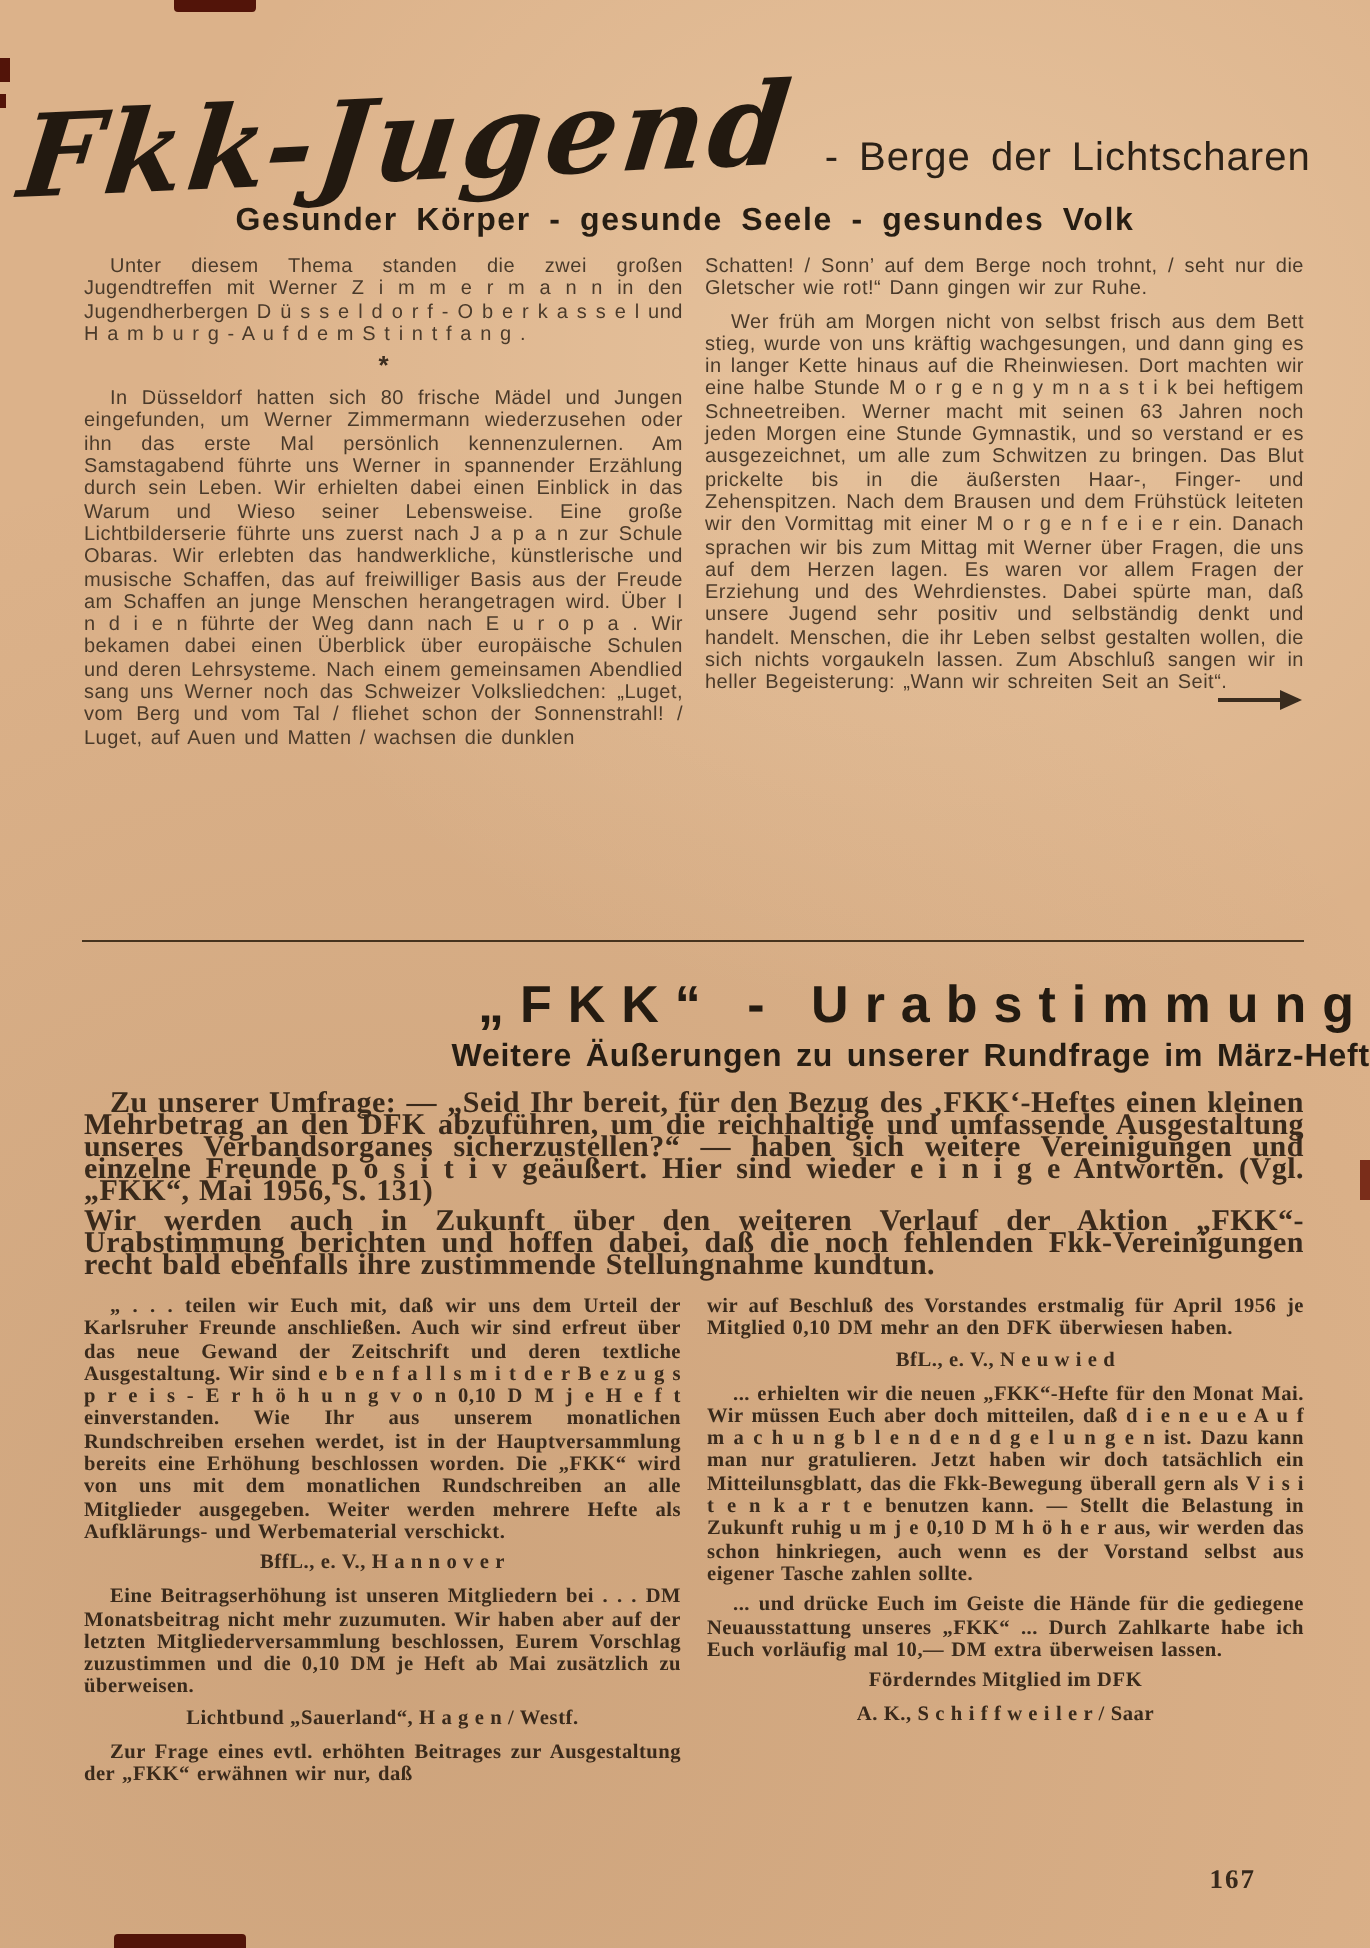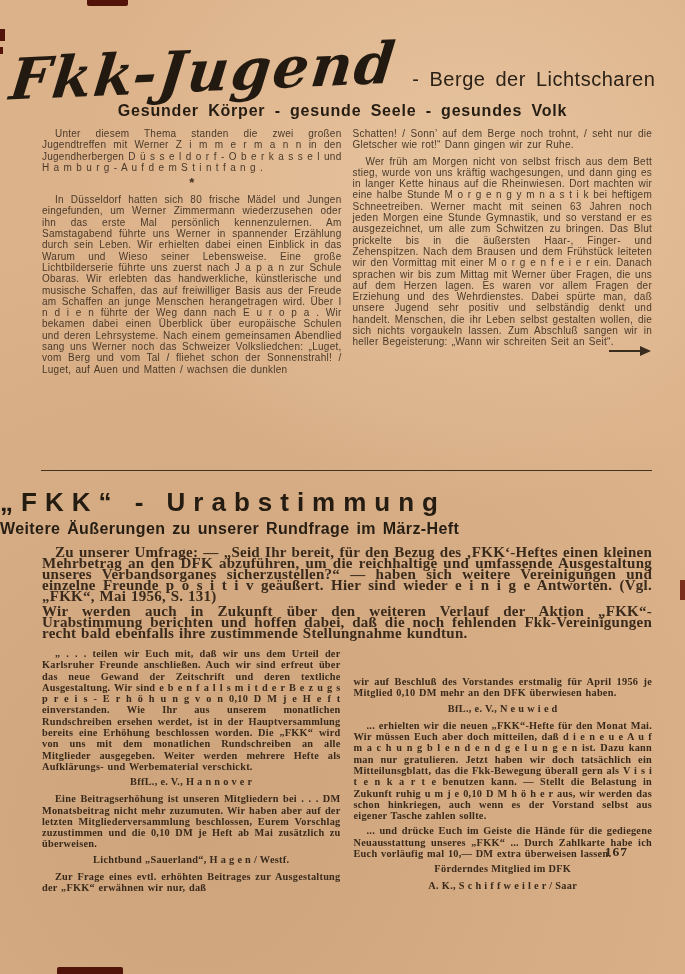--- a/index.html
+++ b/index.html
@@ -45,7 +45,7 @@
   .section-divider { border:none; border-top:1.6px solid #46331e; margin:10px 33px 0 41px; }
 
   
-  .a2-title { margin:16px 0 0; text-align:left; font-size:26px; font-weight:700; color:#241b11;
+  .a2-title { margin:16px 0 0; text-align:right; font-size:26px; font-weight:700; color:#241b11;
               letter-spacing:8px; line-height:30px; }
   .a2-subtitle { margin:3px 0 0; text-align:left; font-size:16px; font-weight:700; color:#261d13;
                  letter-spacing:0.4px; word-spacing:2px; }

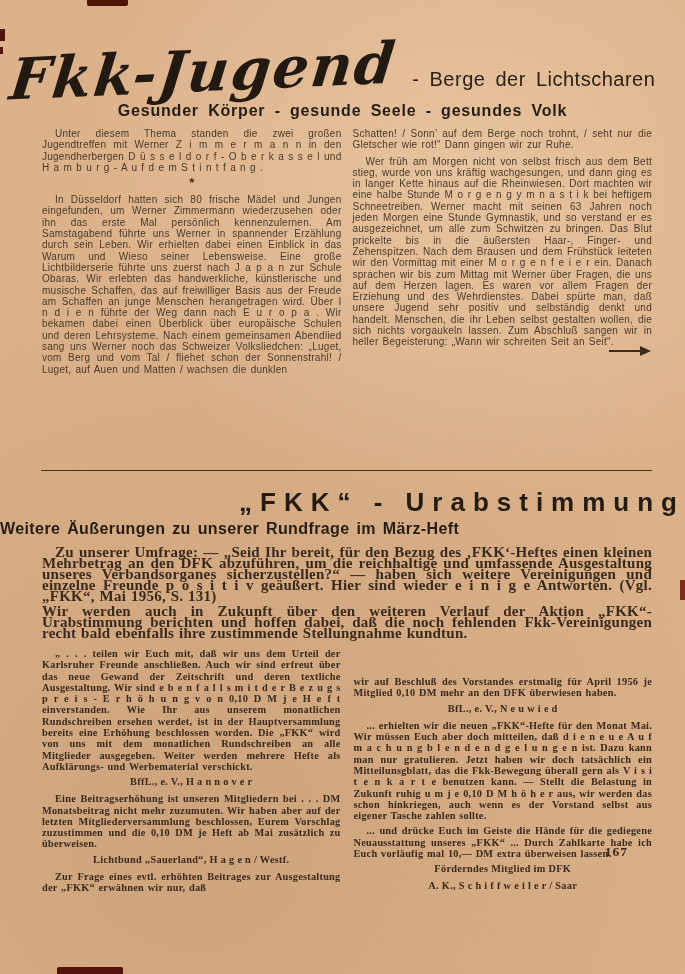--- a/index.html
+++ b/index.html
@@ -47,7 +47,7 @@
   
   .a2-title { margin:16px 0 0; text-align:right; font-size:26px; font-weight:700; color:#241b11;
               letter-spacing:8px; line-height:30px; }
-  .a2-subtitle { margin:3px 0 0; text-align:left; font-size:16px; font-weight:700; color:#261d13;
+  .a2-subtitle { margin:3px 0 0; text-align:right; font-size:16px; font-weight:700; color:#261d13;
                  letter-spacing:0.4px; word-spacing:2px; }
   .serif { font-family:"Liberation Serif", serif; font-weight:700; color:#3a2a1b; }
   .intro { margin:4px 33px 0 42px; font-size:15px; line-height:11px; letter-spacing:0.25px;

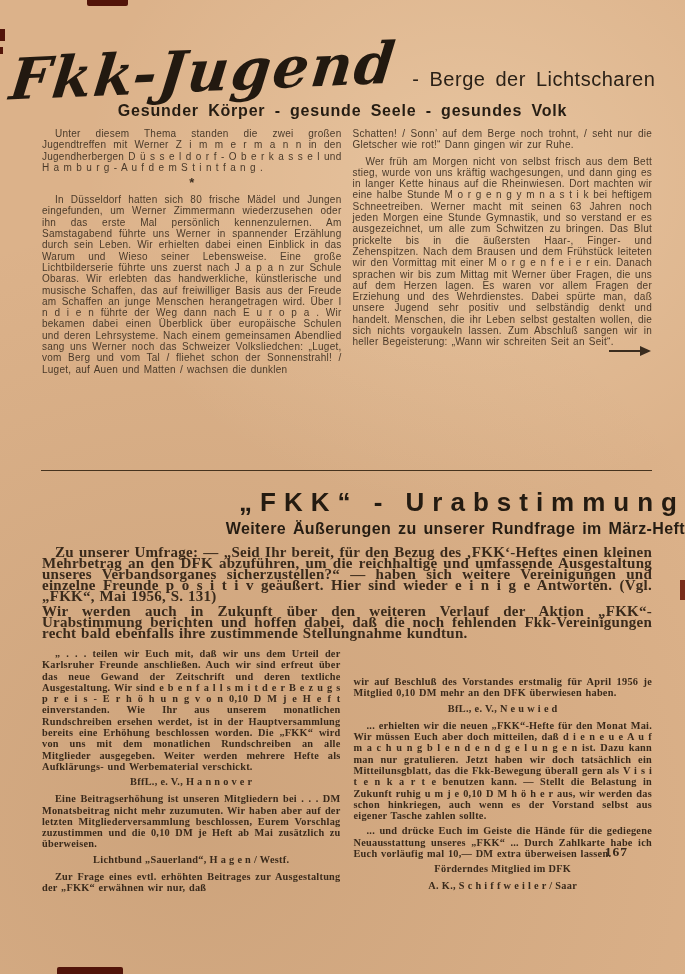--- a/index.html
+++ b/index.html
@@ -53,7 +53,7 @@
   .intro { margin:4px 33px 0 42px; font-size:15px; line-height:11px; letter-spacing:0.25px;
            word-spacing:0.8px; text-align:justify; }
   .intro.first { margin-top:9px; }
-  .a2-cols { display:flex; gap:13px; margin:9px 33px 0 42px;align-items:flex-end; }
+  .a2-cols { display:flex; gap:13px; margin:9px 33px 0 42px; }
   .a2 { margin:0 0 4px; font-size:10.3px; line-height:11.3px; letter-spacing:0.25px; word-spacing:0.8px;
         text-align:justify; }
   .attribution { margin:2px 0 6px; font-size:10.3px; text-align:center; letter-spacing:0.3px; }

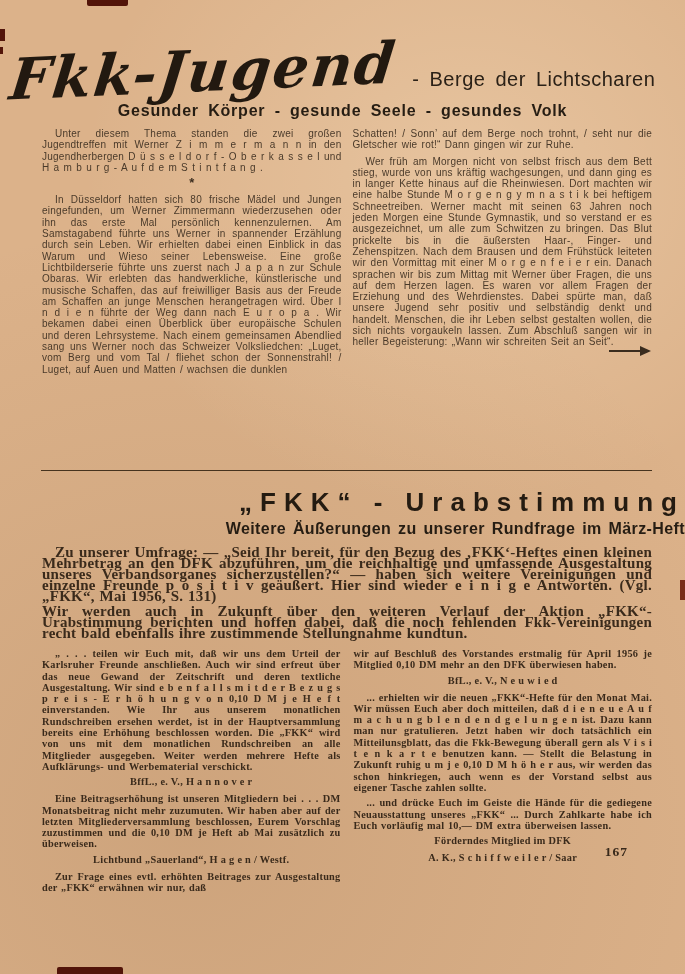--- a/index.html
+++ b/index.html
@@ -58,7 +58,7 @@
         text-align:justify; }
   .attribution { margin:2px 0 6px; font-size:10.3px; text-align:center; letter-spacing:0.3px; }
 
-  .page-number { position:absolute; top:844px; right:57px; font-family:"Liberation Serif", serif;
+  .page-number { position:absolute; top:932px; right:57px; font-family:"Liberation Serif", serif;
                  font-weight:700; font-size:13.5px; letter-spacing:1px; color:#38291b; }
 </style>
 </head>

